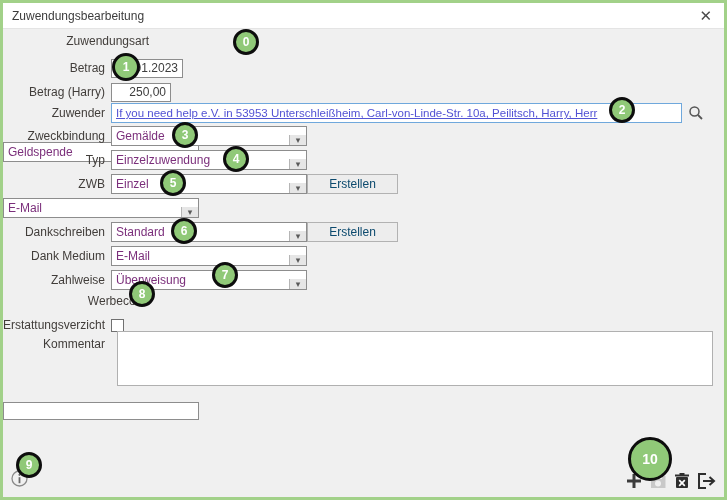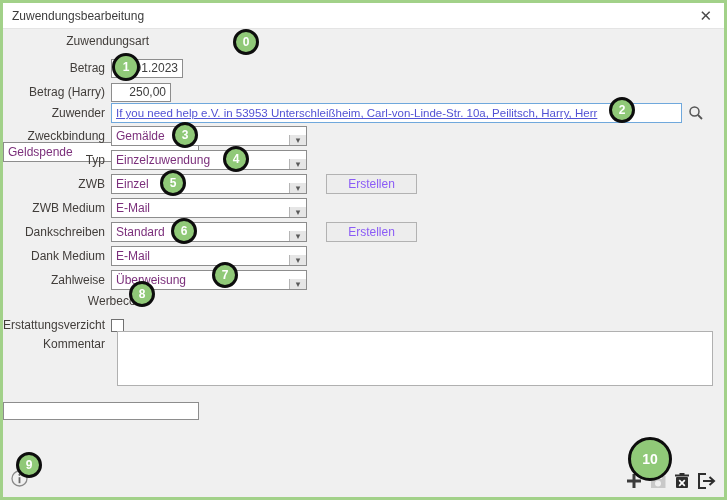--- a/index.html
+++ b/index.html
@@ -54,8 +54,8 @@
   }
   .search-icon { margin-left:6px; display:flex; align-items:center; cursor:pointer; }
   .btn {
-    margin-left:19px; width:91px; height:20px; background:#ededed;
-    border:1px solid #b2b2b2; font-size:12px; color:#8b5cf6;
+    margin-left:0; width:91px; height:20px; background:#ededed;
+    border:1px solid #b2b2b2; font-size:12px; color:#0c4a6e;
     display:flex; align-items:center; justify-content:center; cursor:pointer;
   }
   .chk {

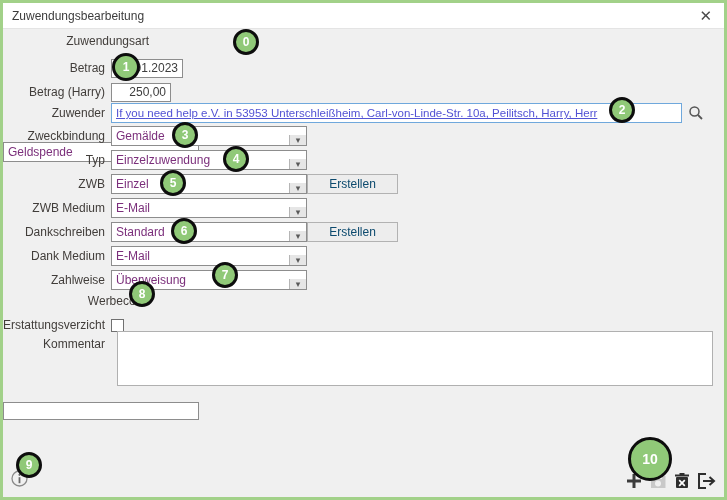--- a/index.html
+++ b/index.html
@@ -147,7 +147,6 @@
   </div>
 
   <div class="row" style="top:195px;">
-    <span class="lbl">ZWB Medium</span>
     <div class="combo">
       <span class="combo-text">E-Mail</span>
       <span class="combo-arrow">▾</span>

